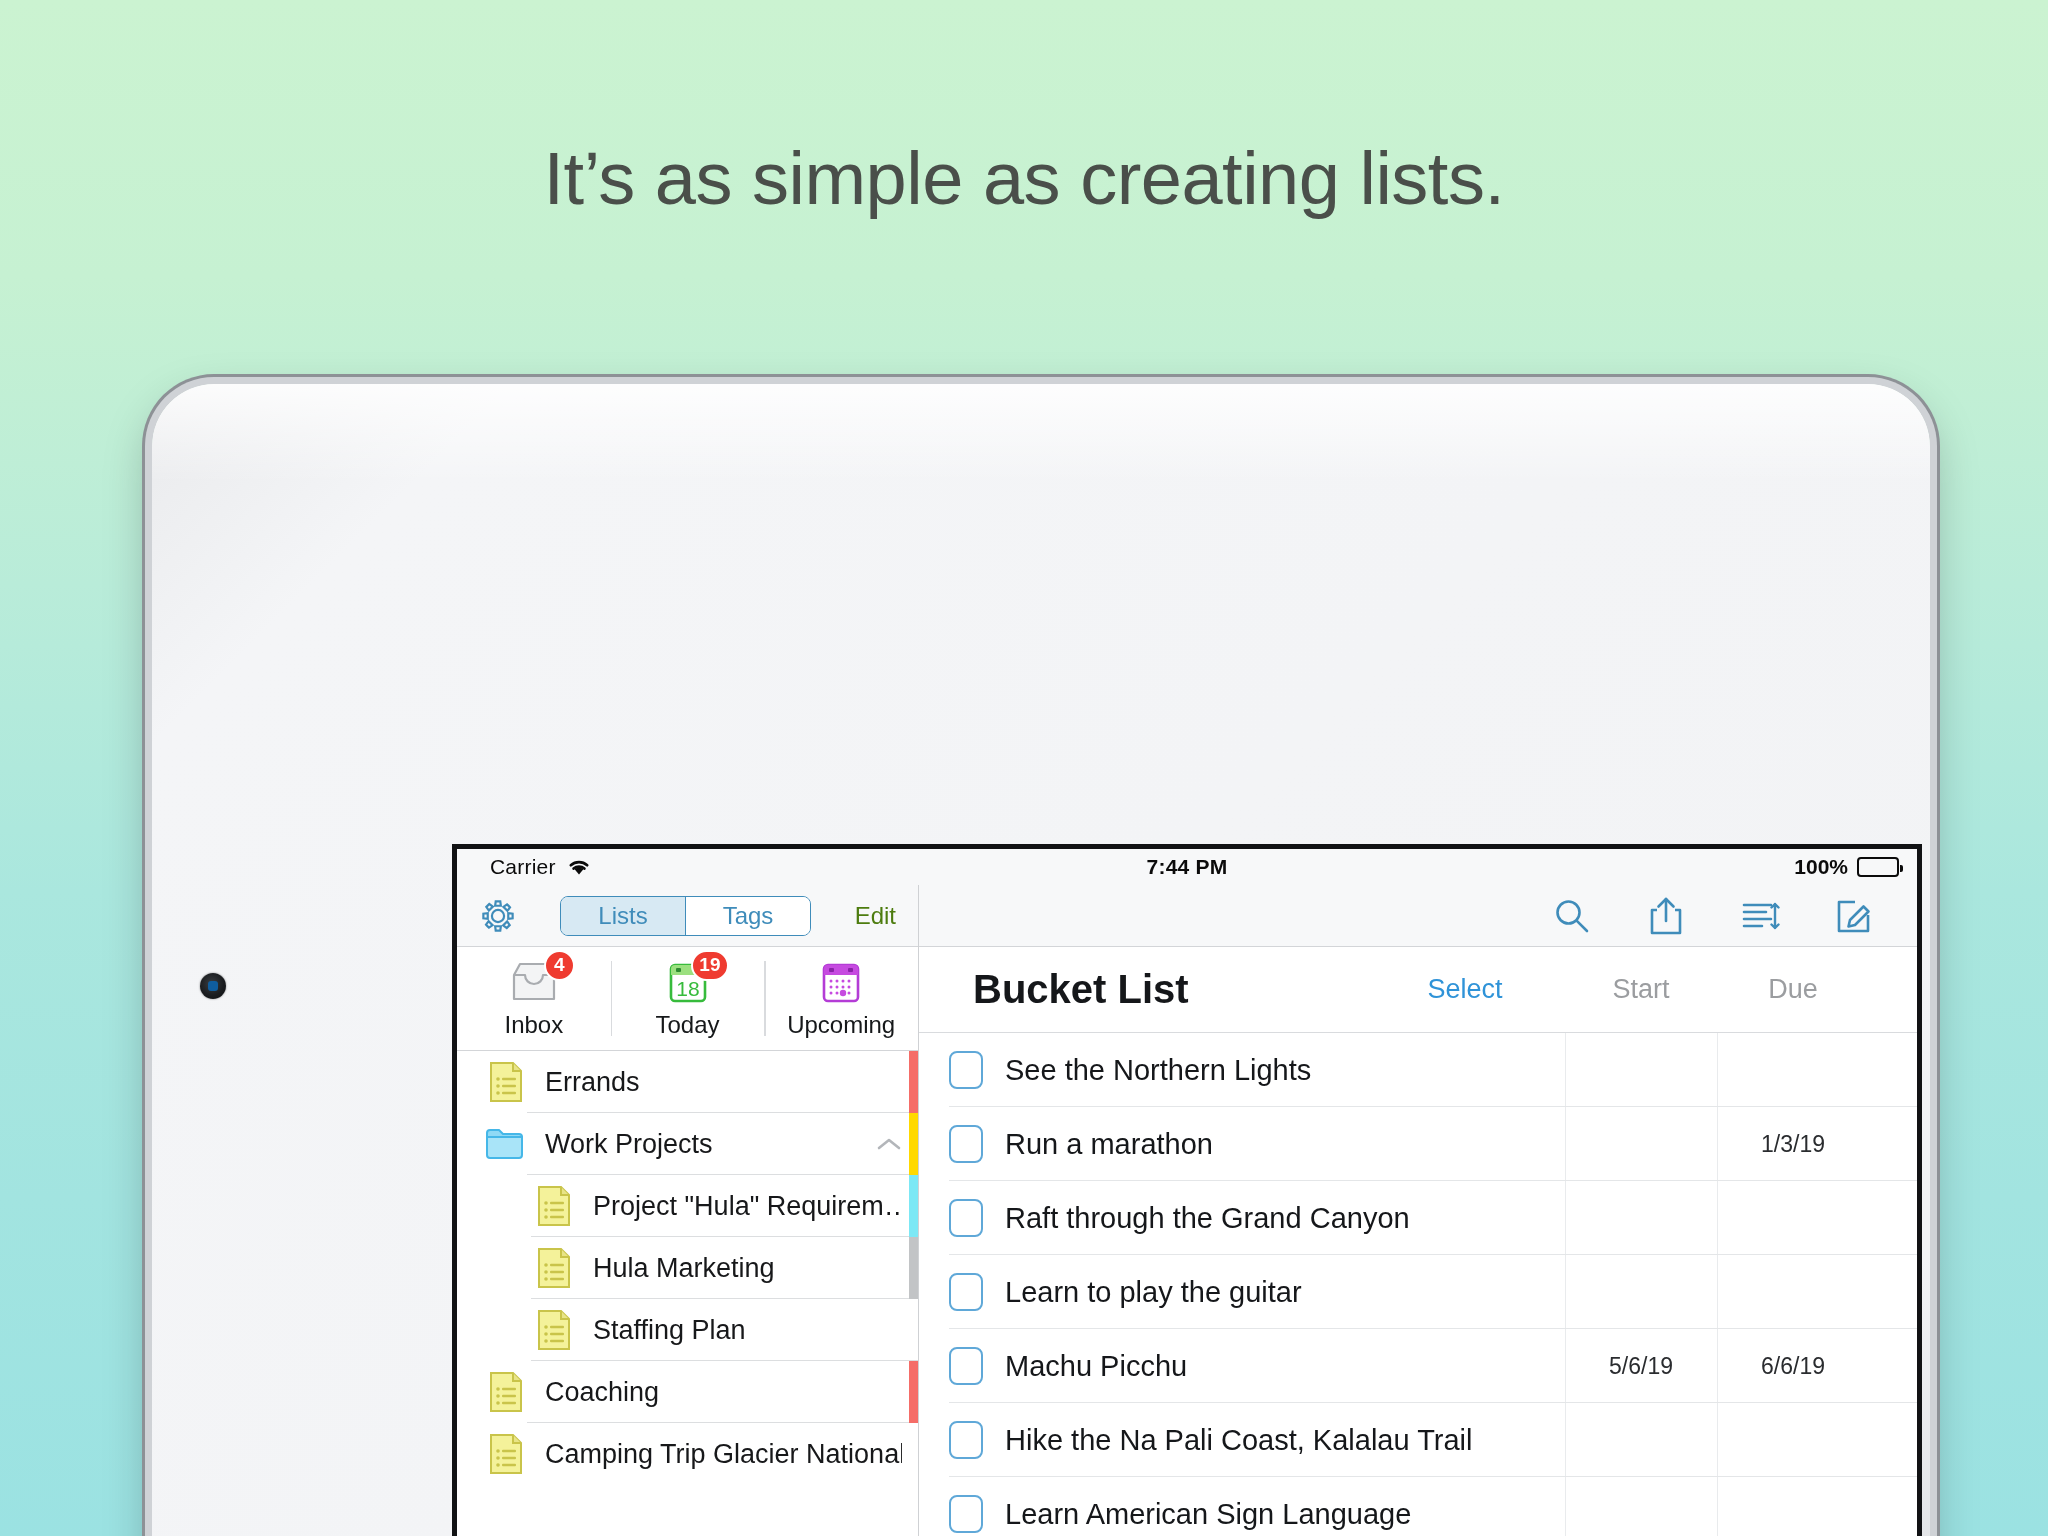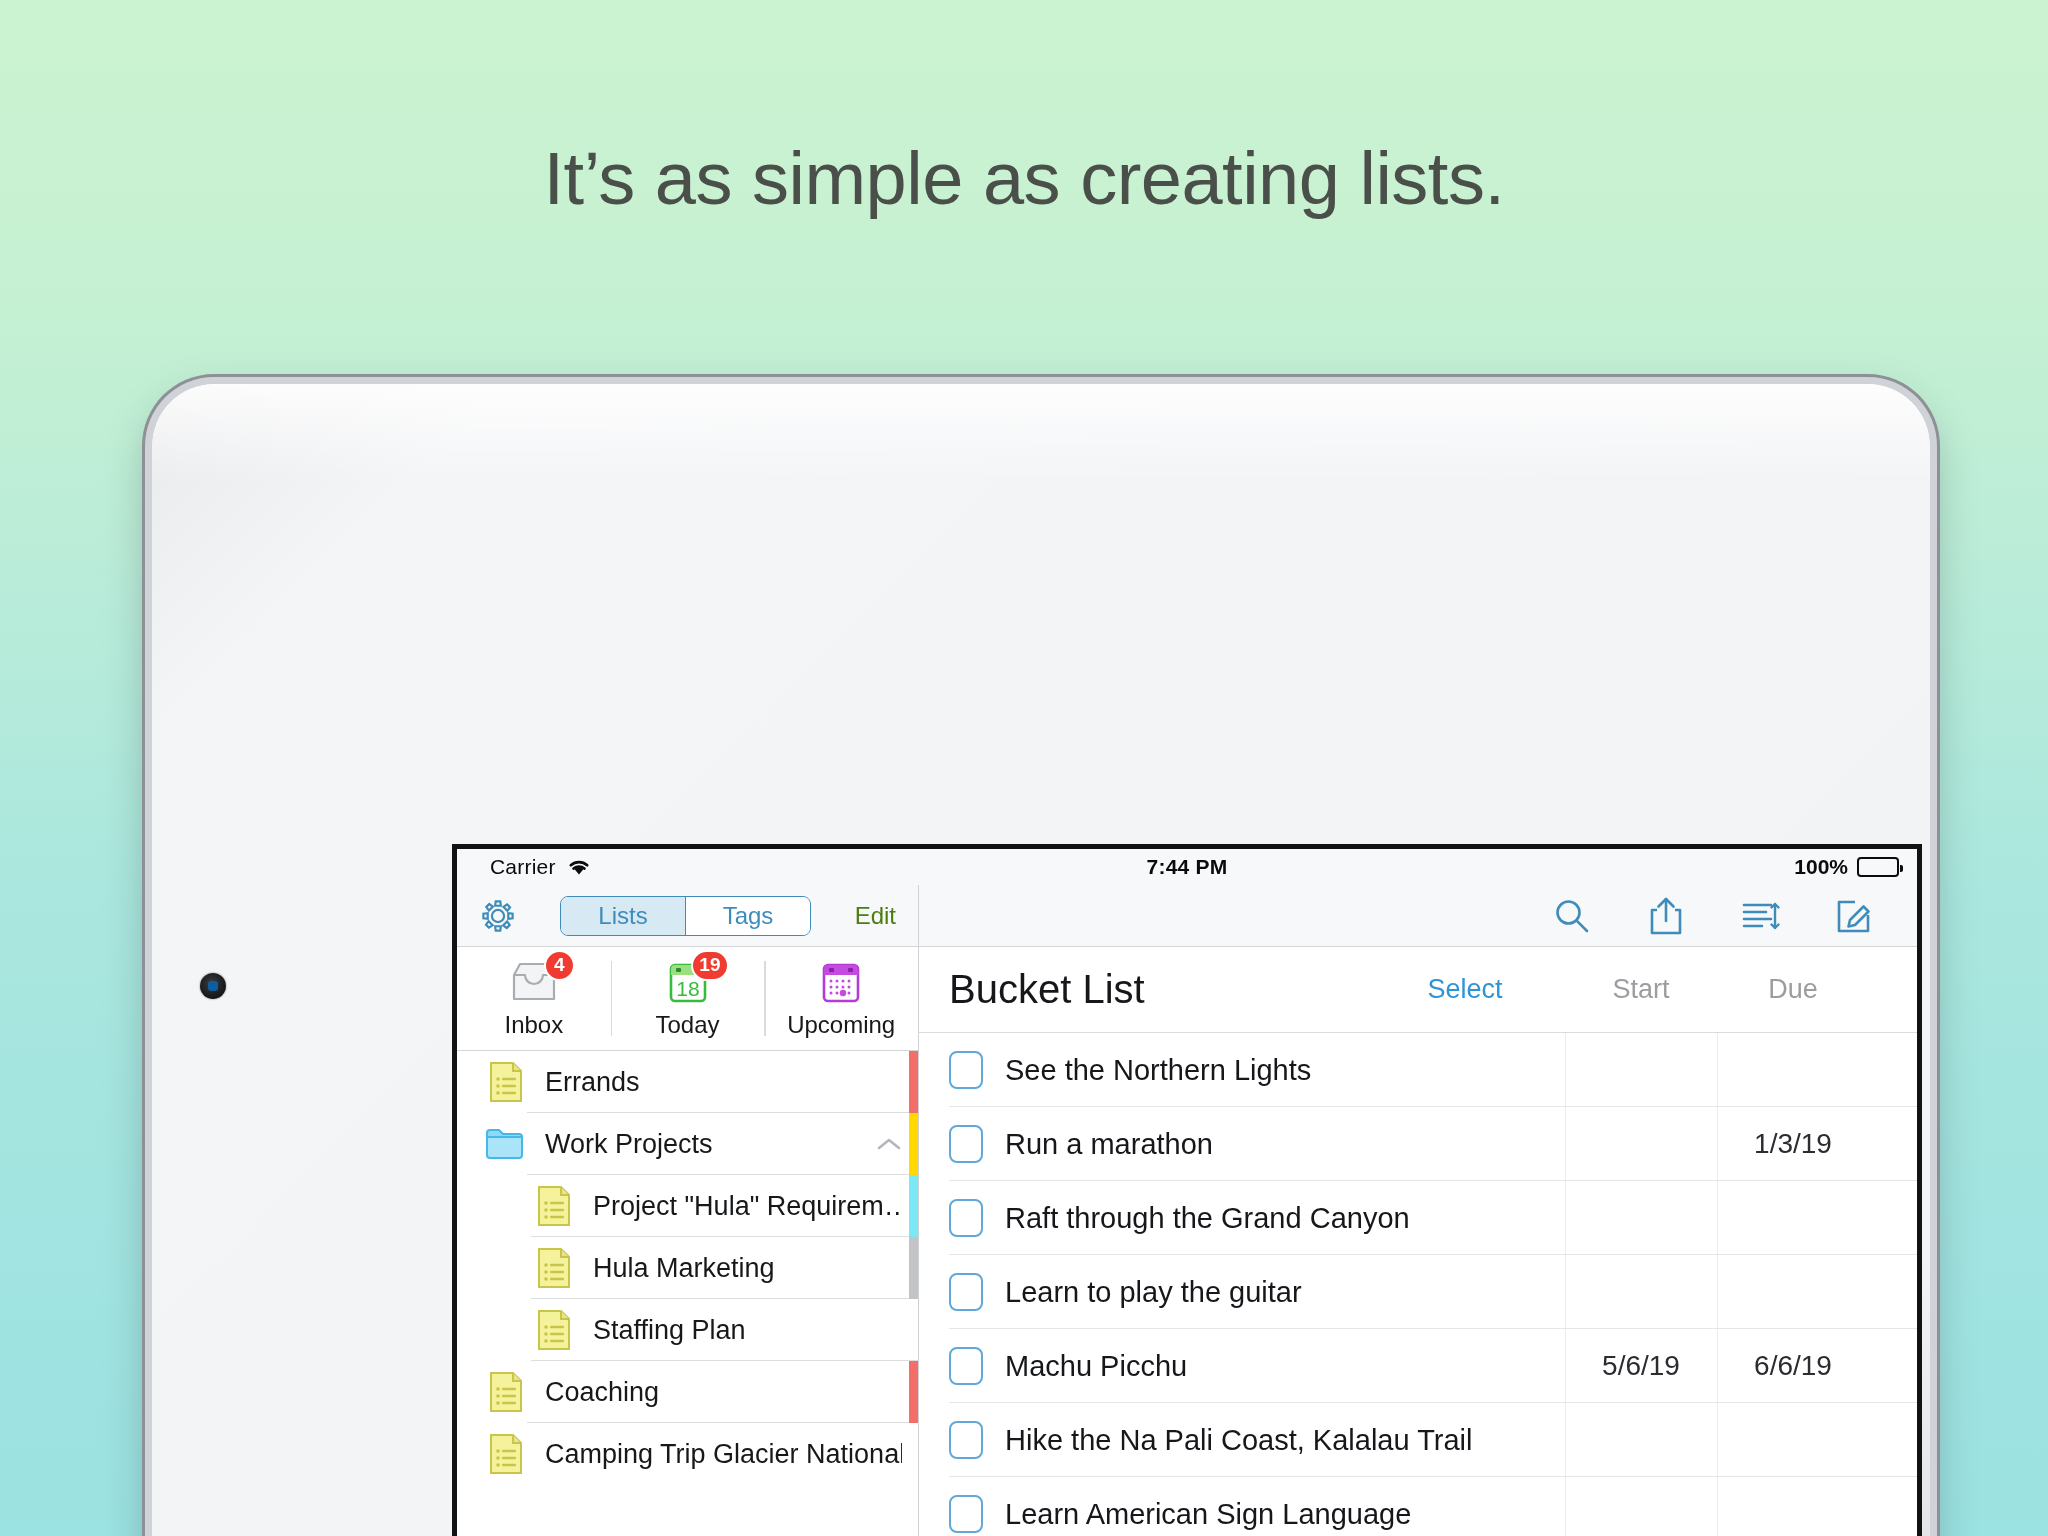--- a/index.html
+++ b/index.html
@@ -240,7 +240,7 @@
     border-bottom:1.5px solid #d9dbde;
     position:relative;
   }
-  .doc-title { font-size:40px; color:#15171a; font-weight:400; }
+  .doc-title { font-size:40px; color:#15171a; font-weight:700;margin-left:24px; }
   .head-actions { margin-left:auto; display:flex; align-items:center; }
   .hd-select { font-size:27px; color:#2f93d8; width: 200px; text-align:center; }
   .hd-col { font-size:27px; color:#9b9da0; width:152px; text-align:center; }

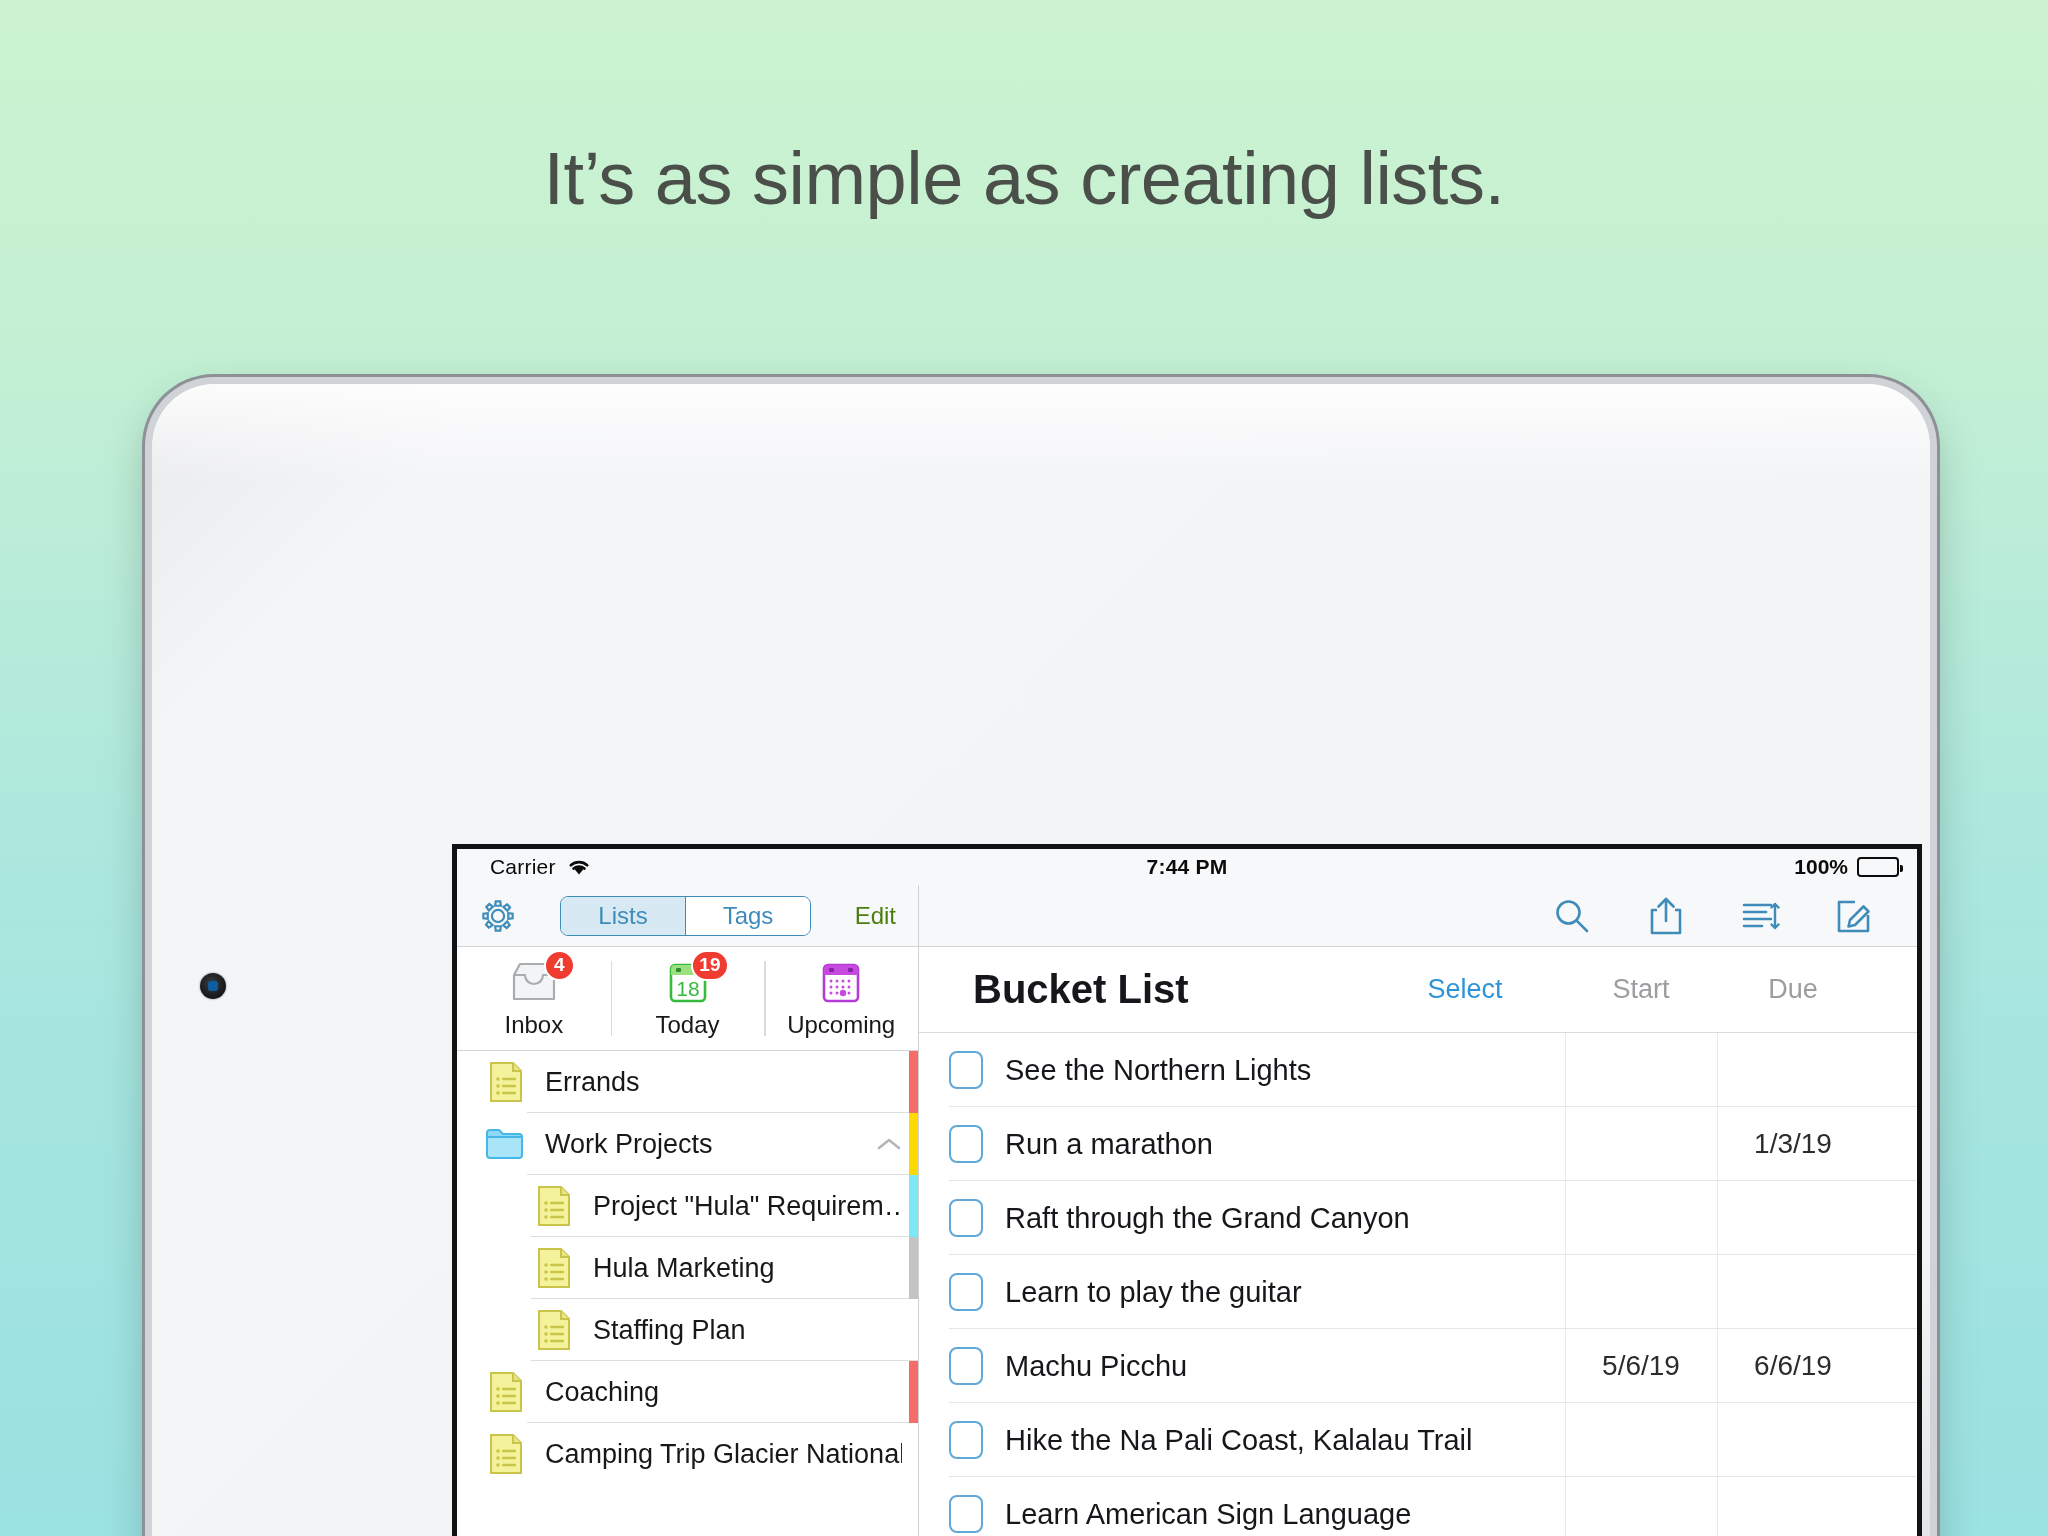--- a/index.html
+++ b/index.html
@@ -265,7 +265,7 @@
   .task-title { font-size:29px; color:#15171a; margin-left:22px; white-space:nowrap; }
   .task-dates { margin-left:auto; display:flex; align-items:center; }
   .td-cell {
-    width:152px; text-align:center; font-size:28px; color:#2a2c2f;
+    width:152px; text-align:center; font-size:23px; color:#2a2c2f;
     position:relative; height:74px; display:flex; align-items:center; justify-content:center;
   }
   .td-cell::before {

